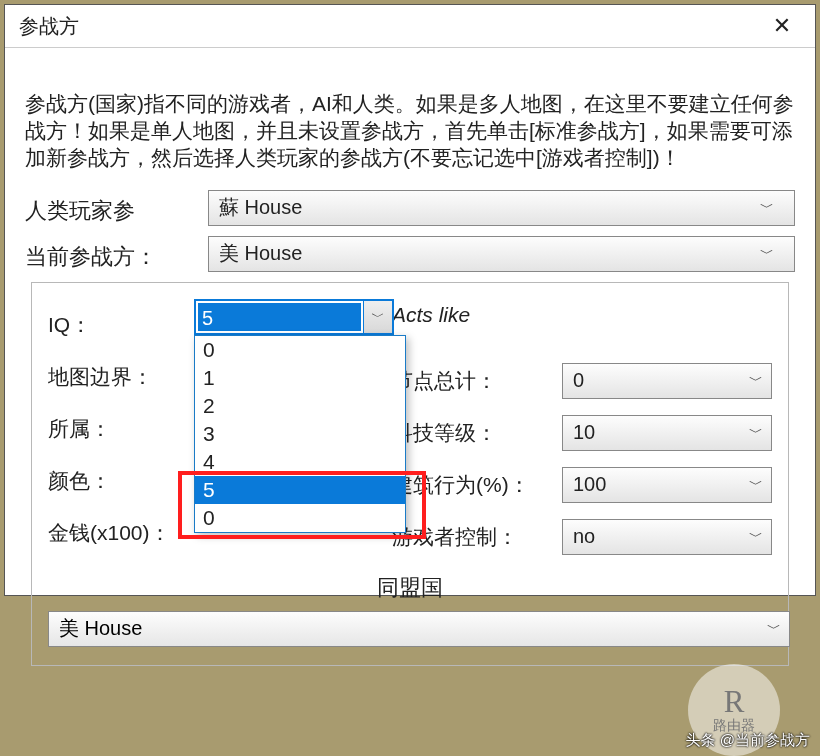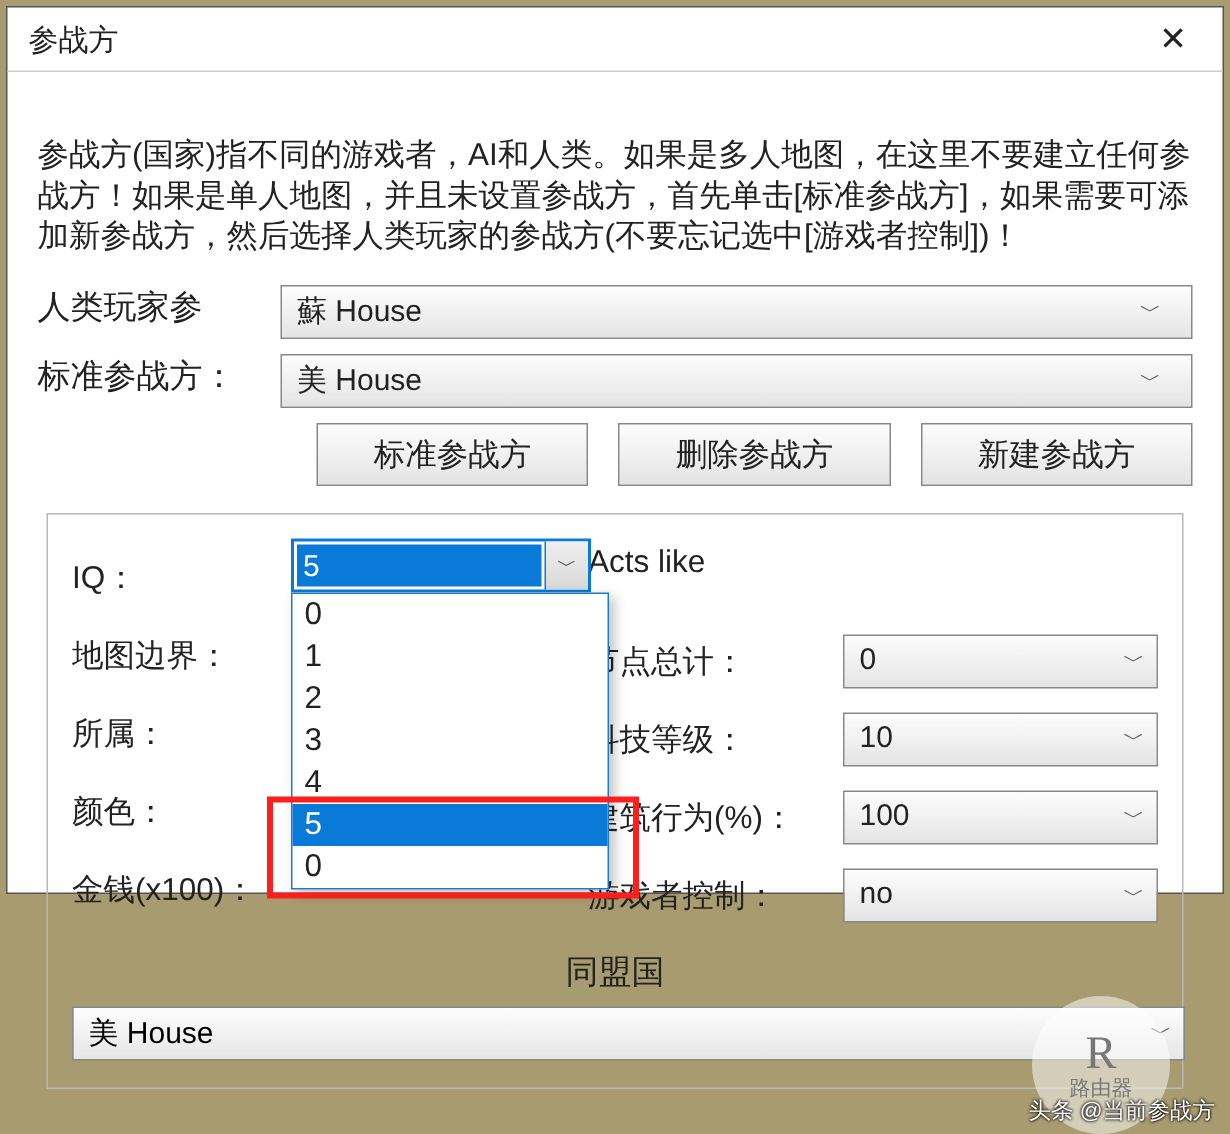--- a/index.html
+++ b/index.html
@@ -46,8 +46,9 @@
   }
   .row {
     display: flex;
-    align-items: flex-start;
+    align-items: flex-end;
     margin-bottom: 10px;
+    gap: 21px;
   }
   .label-col {
     width: 162px;

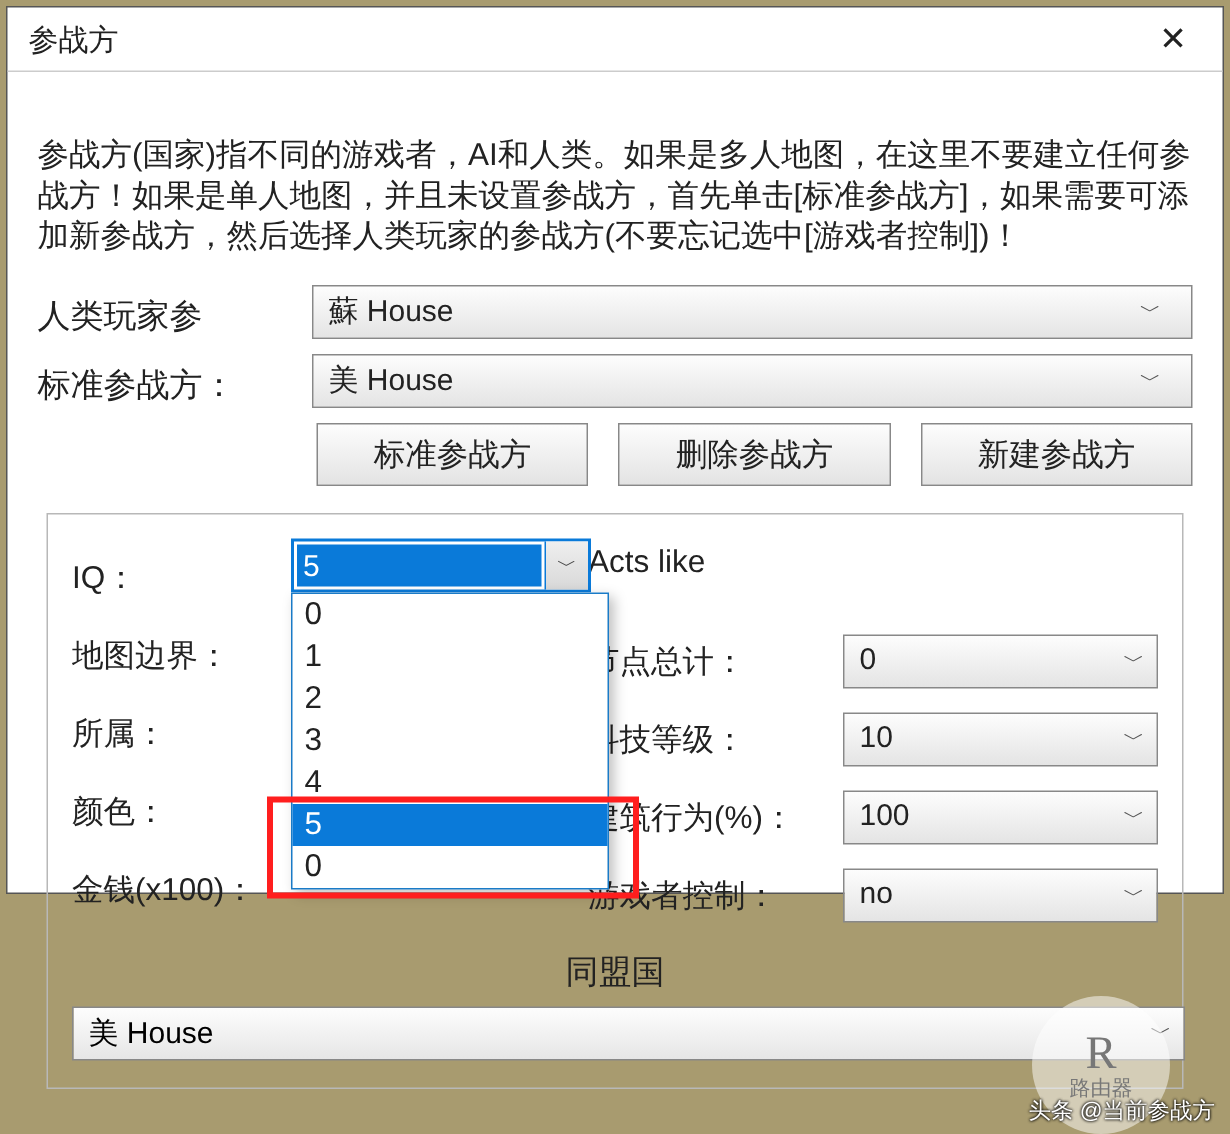--- a/index.html
+++ b/index.html
@@ -266,7 +266,7 @@
     </div>
 
     <div class="row">
-      <div class="label-col">标准参战方：</div>
+      <div class="label-col">当前参战方：</div>
       <div class="select">
         <span>美 House</span>
         <span class="chev">﹀</span>

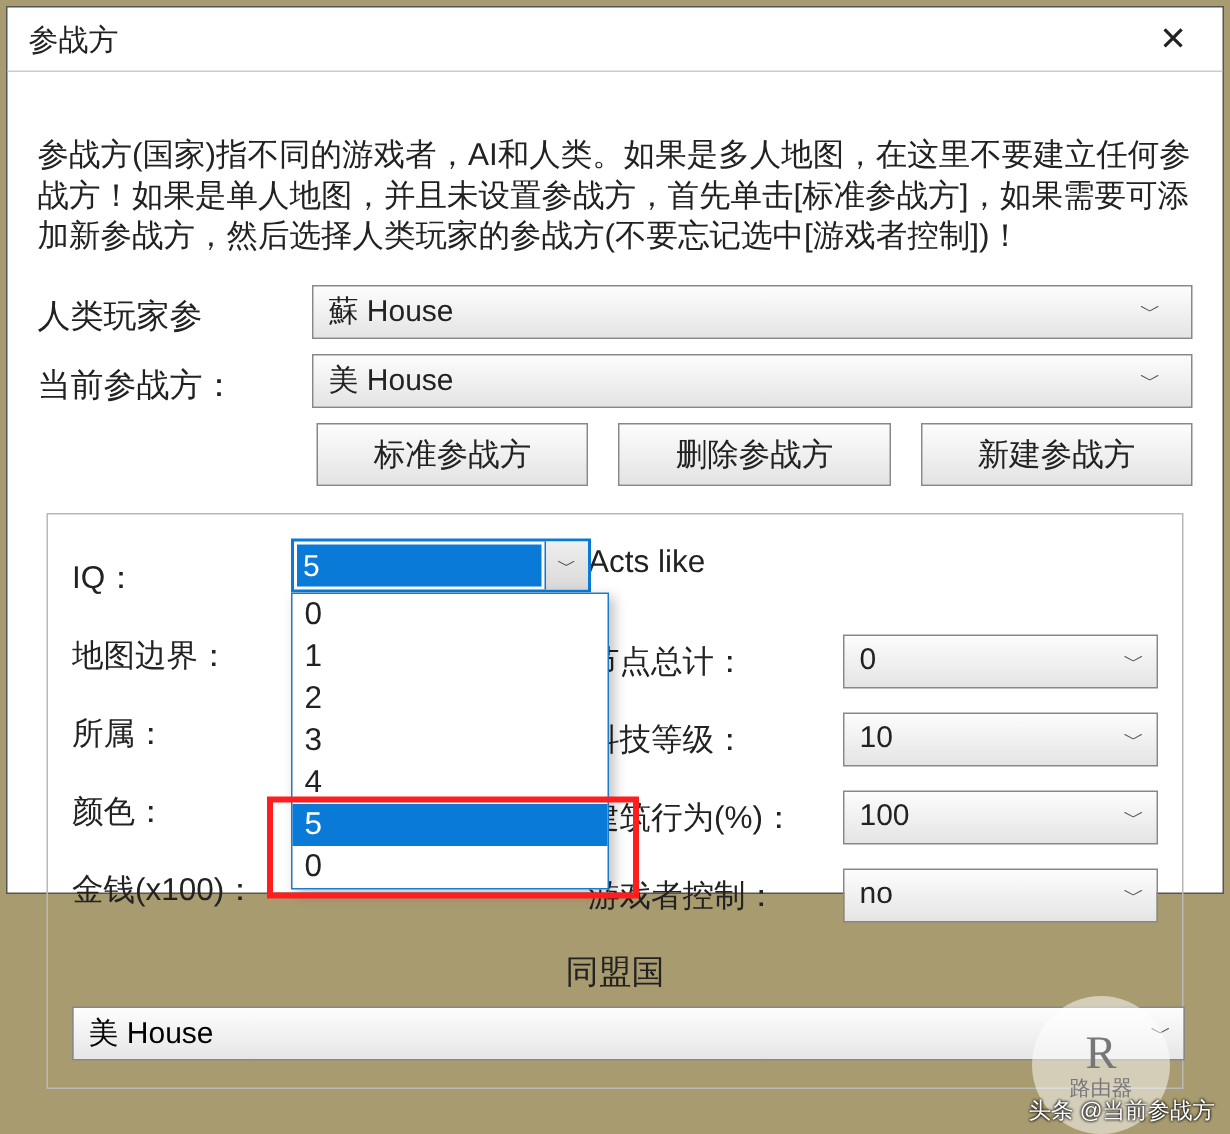--- a/index.html
+++ b/index.html
@@ -273,17 +273,6 @@
       </div>
     </div>
 
-    <div class="btnrow">
-      <div class="btn">
-          <span>标准参战方</span>
-        </div>
-      <div class="btn">
-          <span>删除参战方</span>
-        </div>
-      <div class="btn">
-          <span>新建参战方</span>
-        </div>
-    </div>
 
     <div class="panel">
       <div class="grid">

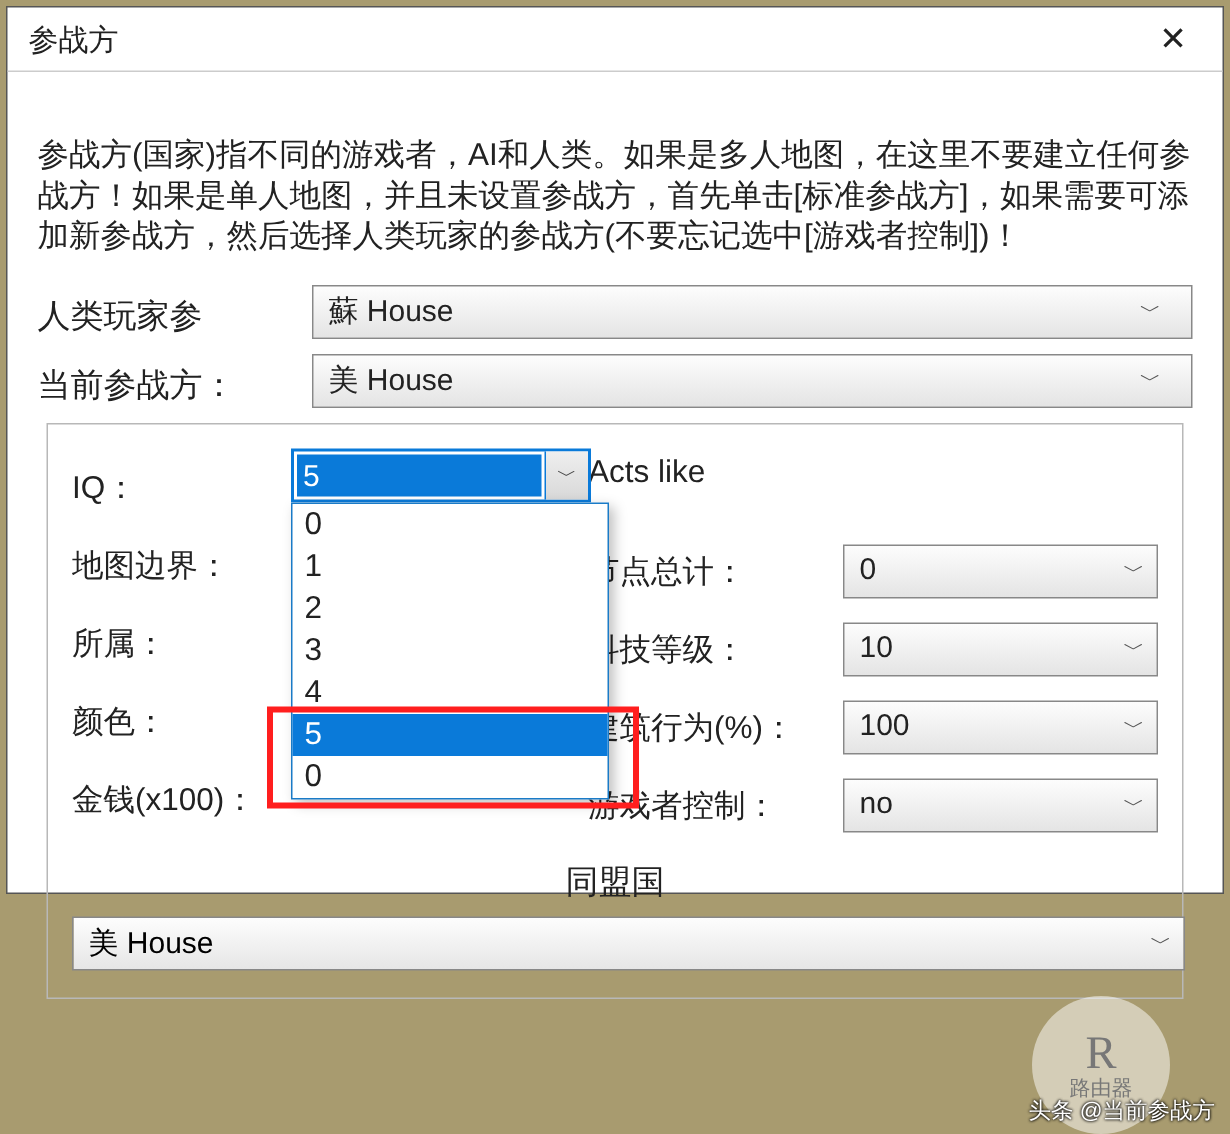--- a/index.html
+++ b/index.html
@@ -115,7 +115,7 @@
     font-size: 21px;
     color: #222;
   }
-  .field-label.hdr { align-items: flex-start; padding-top: 4px; }
+  .field-label.hdr { align-items: flex-start; padding-top: 4px; font-style: italic; }
   .small-select {
     width: 210px;
     height: 36px;

